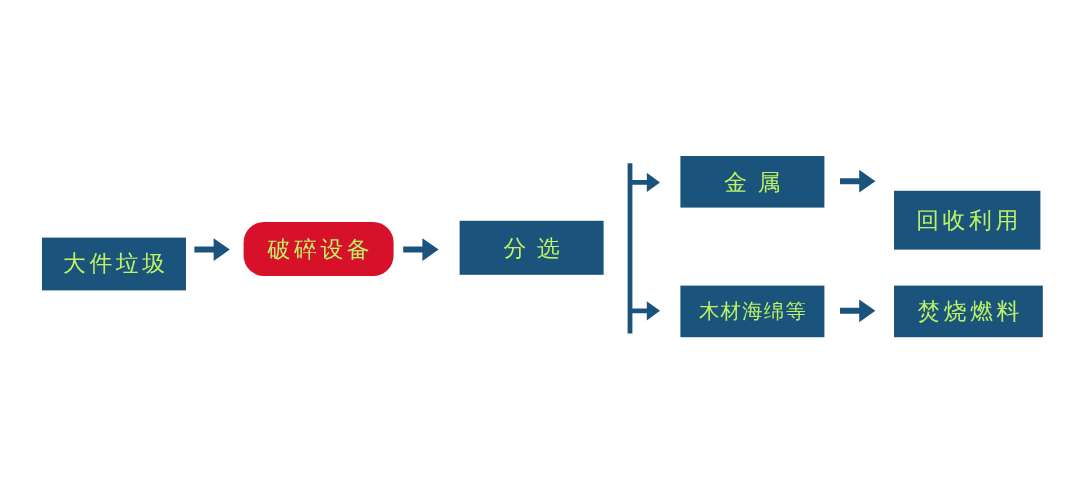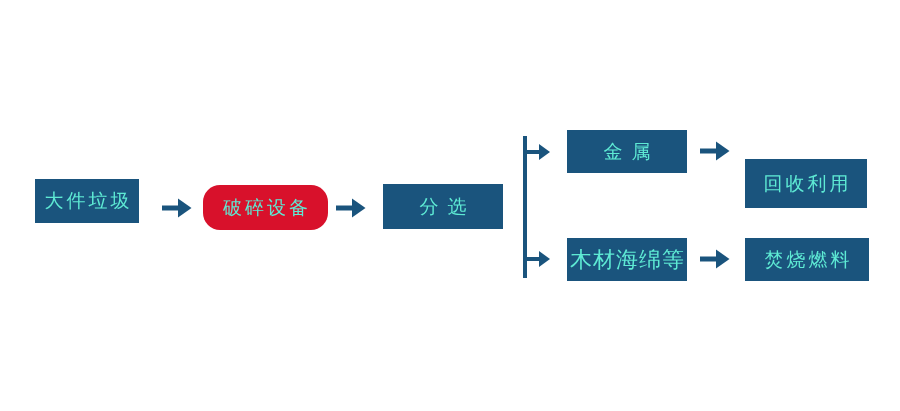--- a/index.html
+++ b/index.html
@@ -20,7 +20,7 @@
     display: flex;
     align-items: center;
     justify-content: center;
-    color: #5eead4;
+    color: #bef264;
     font-size: 19px;
     font-weight: 400;
     box-sizing: border-box;

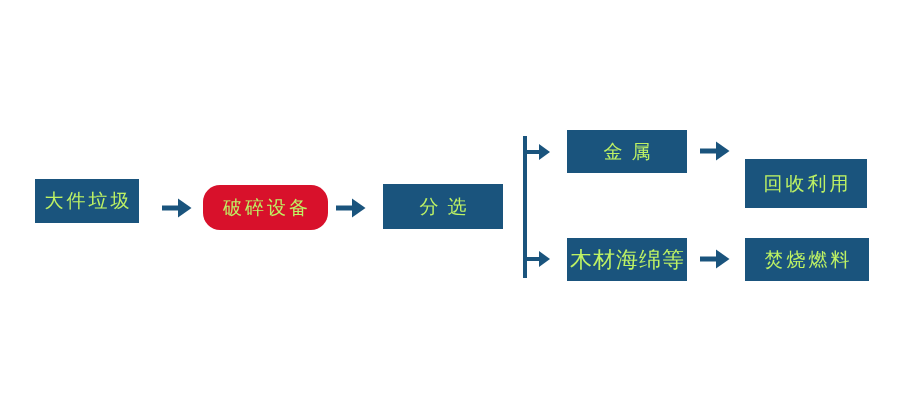--- a/index.html
+++ b/index.html
@@ -41,7 +41,7 @@
 
 <div class="canvas">
 
-  <div class="node blue" style="left:35px; top:179px; width:104px; height:44px;text-align:right;">
+  <div class="node blue" style="left:35px; top:198px; width:120px; height:44px;text-align:right;">
     <span class="ls3">大件垃圾</span>
   </div>
 

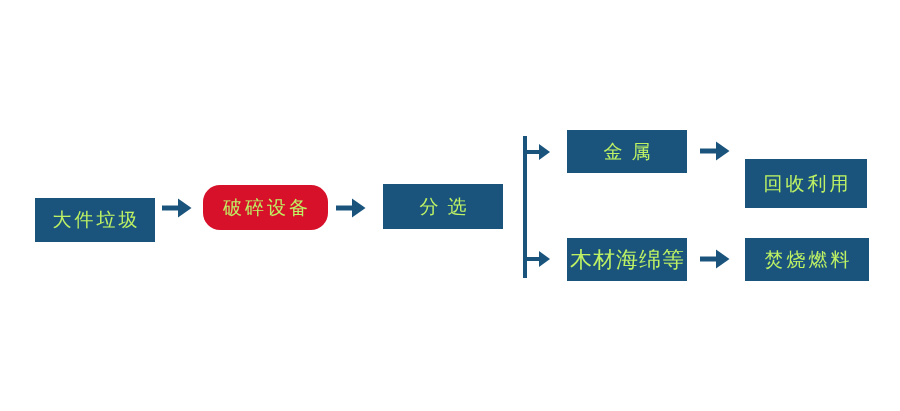--- a/index.html
+++ b/index.html
@@ -30,7 +30,7 @@
   .node.red  { background: #D8112B; }
   .ls3  { letter-spacing: 3px;  margin-right: -3px; }
   .ls9  { letter-spacing: 9px;  margin-right: -9px; }
-  .fs17 { font-size: 22px; letter-spacing: 1px; margin-right: -1px; }
+  .fs17 { font-size: 17px; letter-spacing: 1px; margin-right: -1px; }
   svg.arrow, svg.bracket {
     position: absolute;
     display: block;

